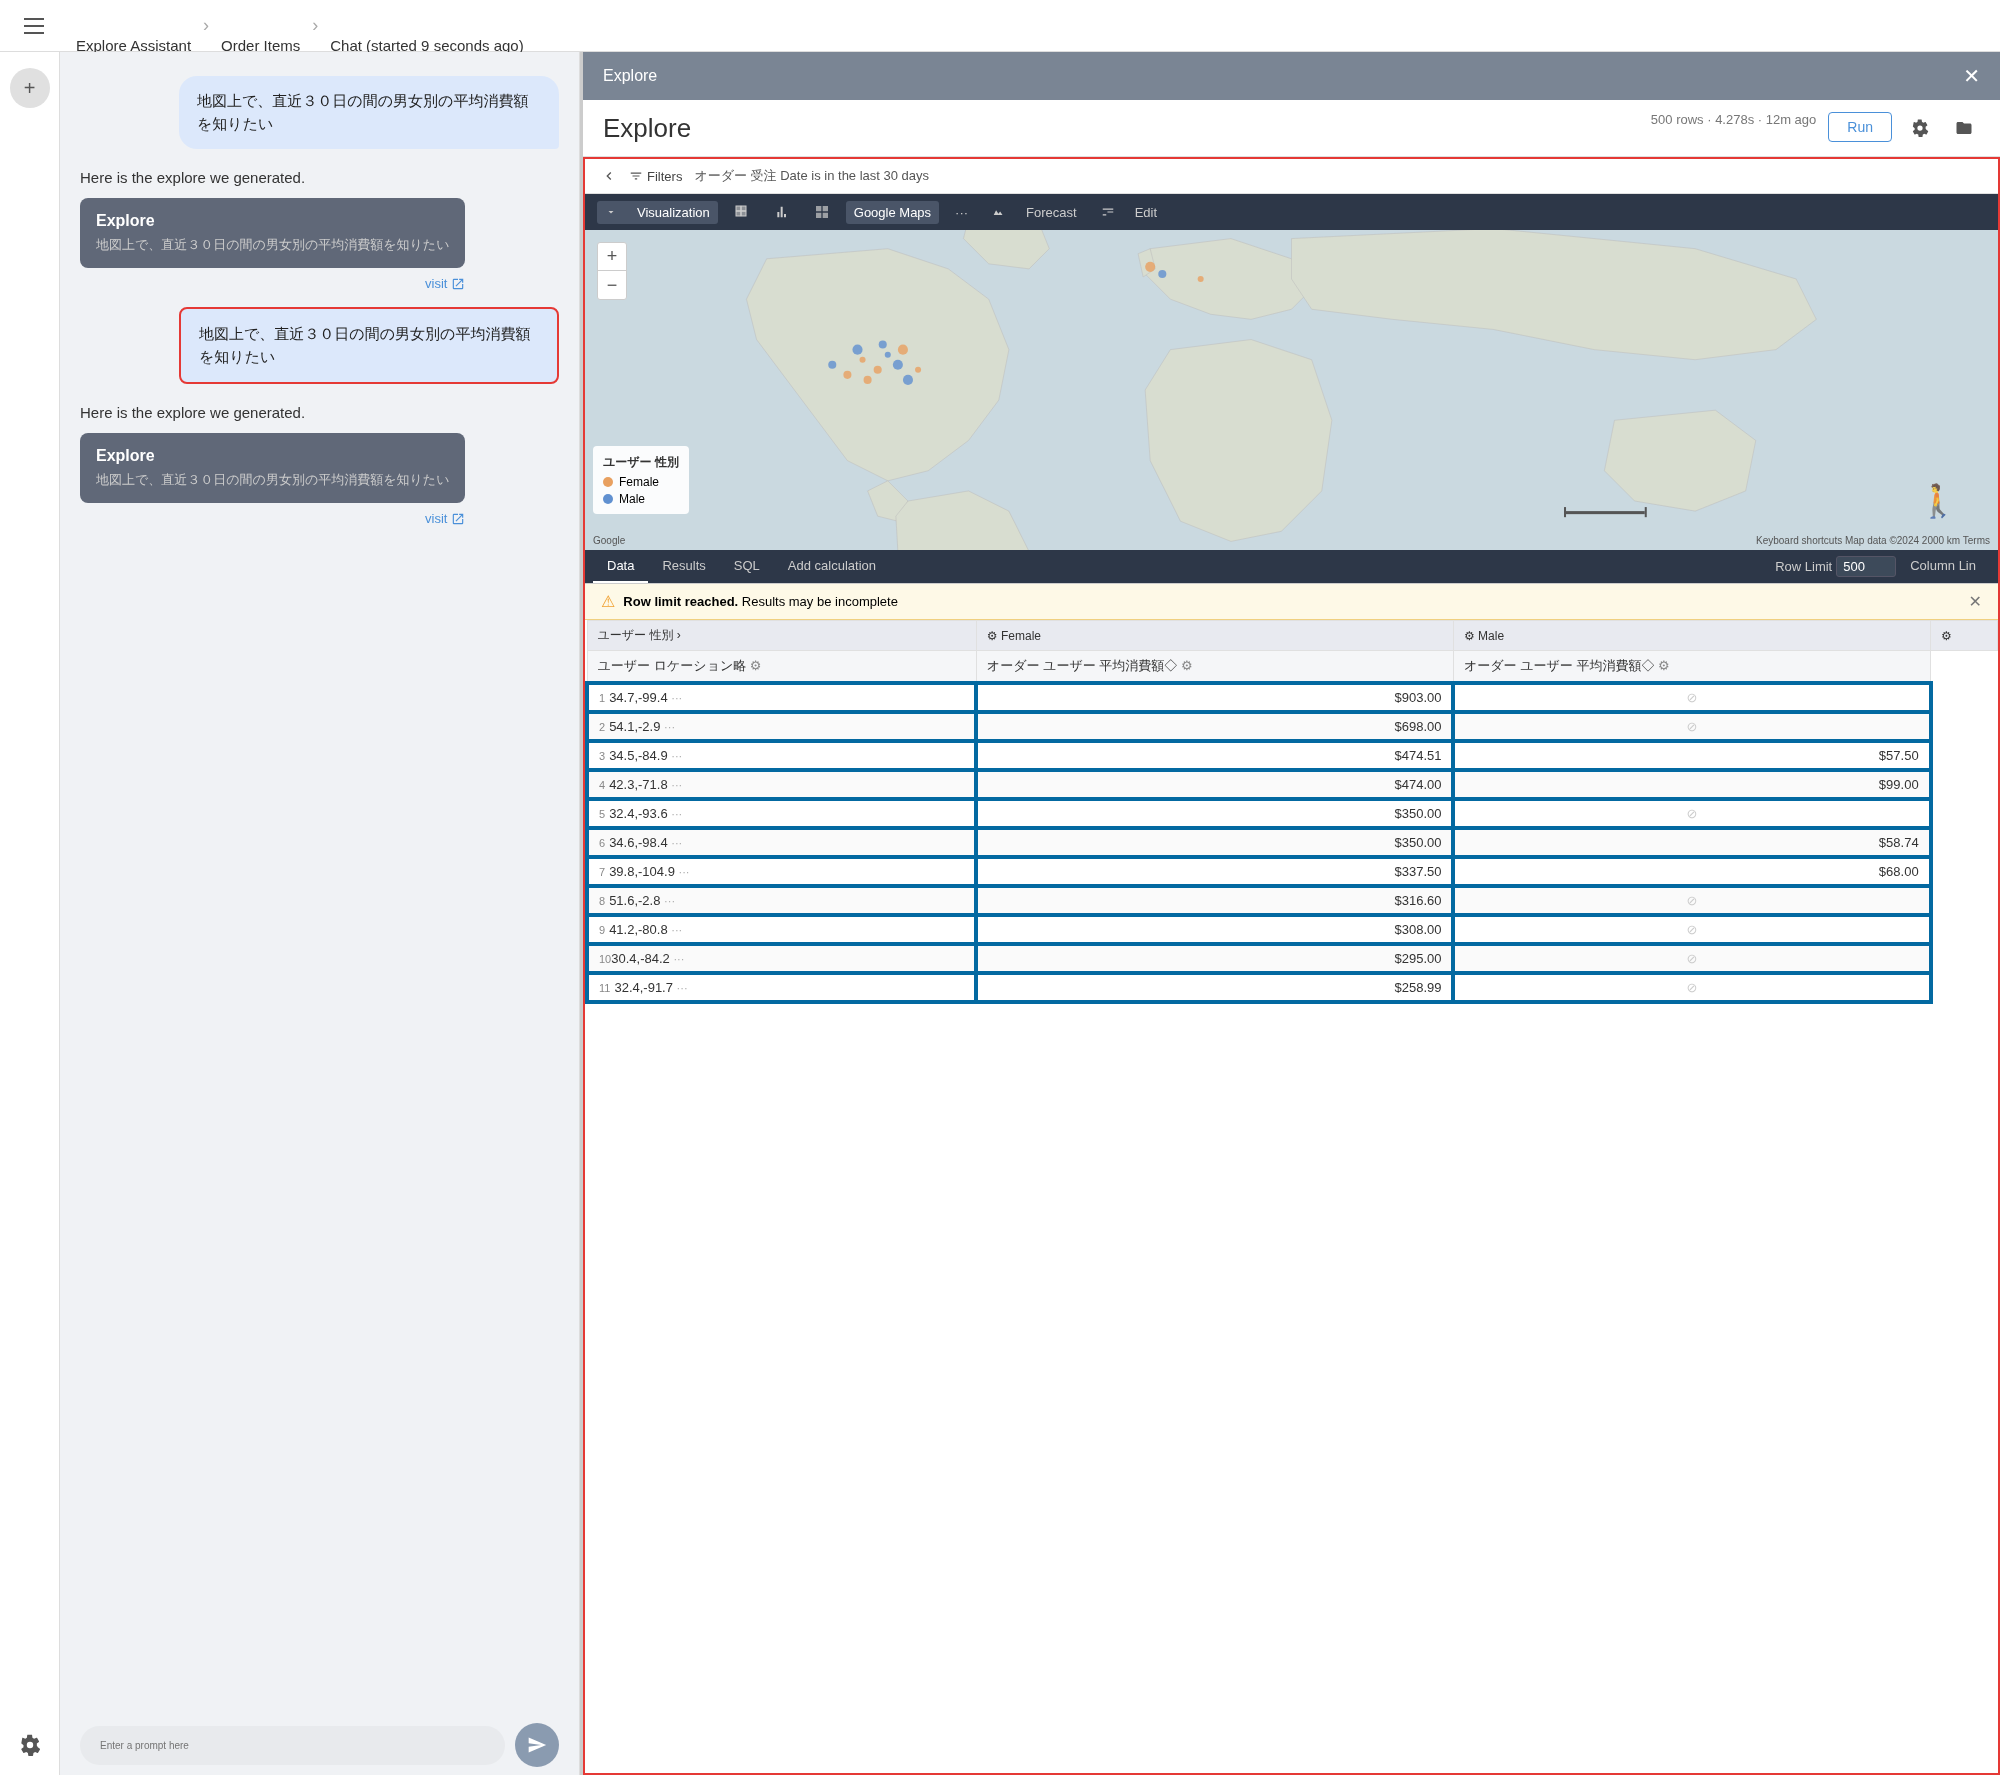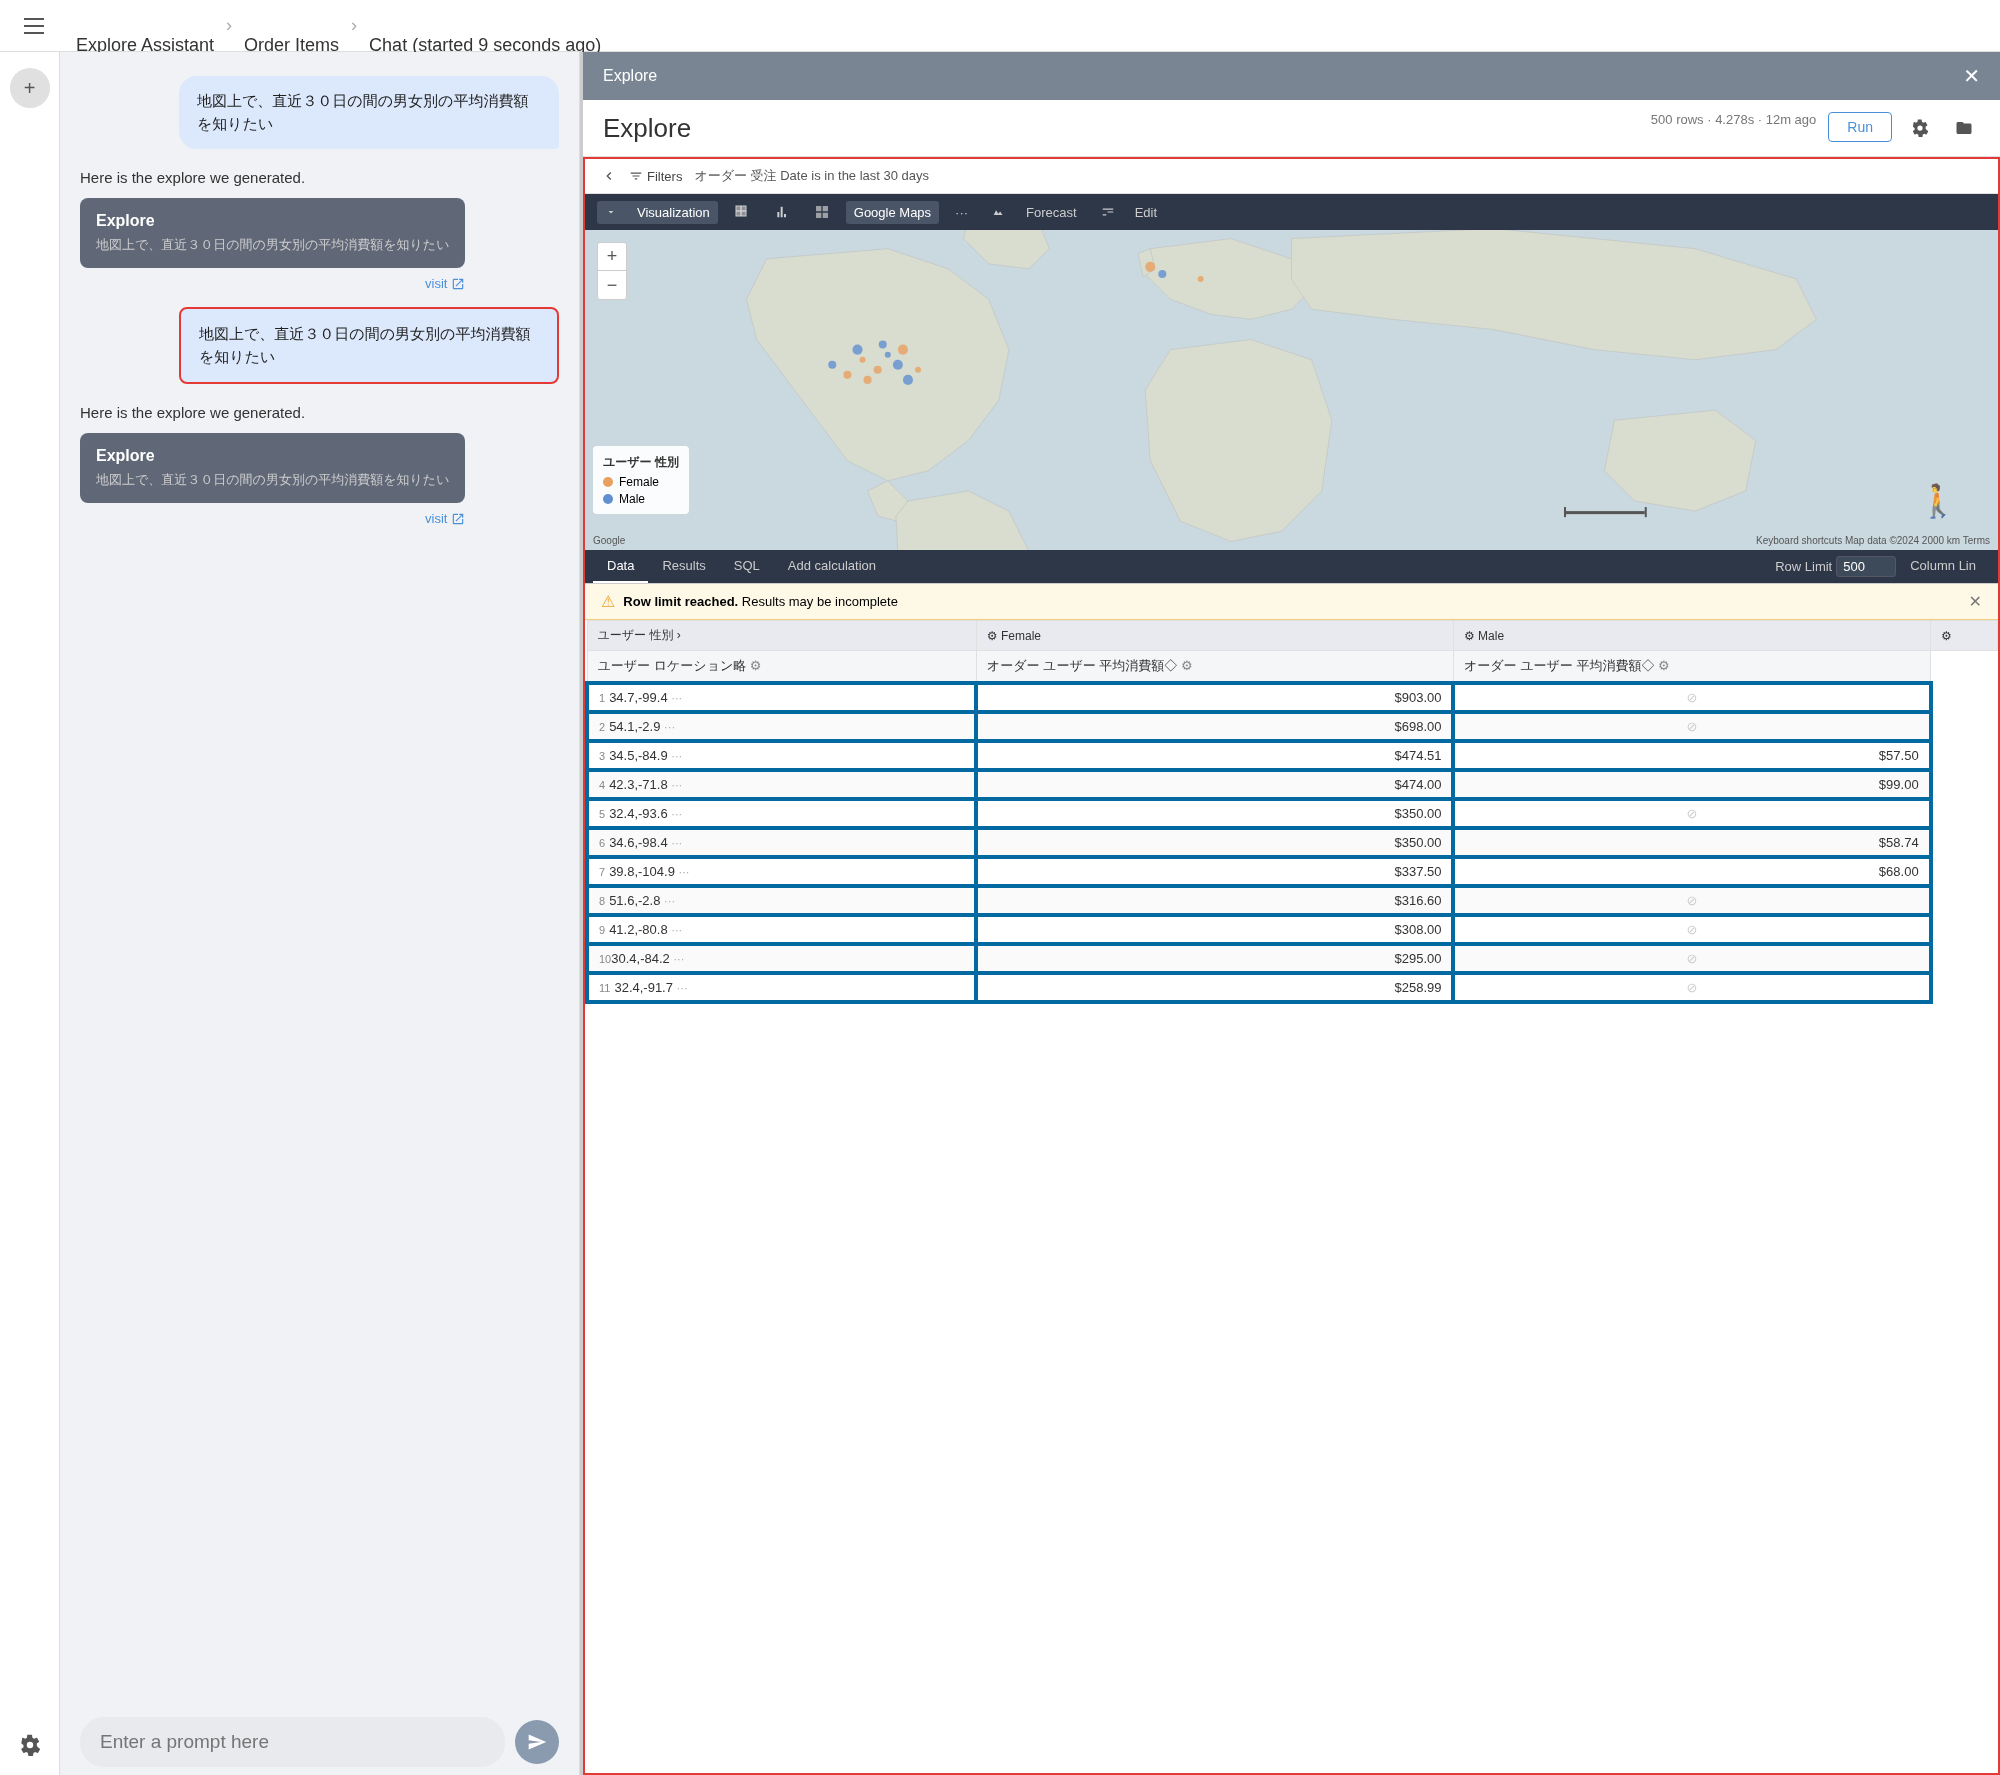--- a/index.html
+++ b/index.html
@@ -14,7 +14,7 @@
     .hamburger-icon { display: flex; flex-direction: column; gap: 5px; }
     .hamburger-icon span { width: 20px; height: 2px; background: #555; display: block; }
     .breadcrumb { display: flex; align-items: center; gap: 0; }
-    .breadcrumb-item { font-size: 18px; color: #333; padding: 6px 12px; margin-top: 39px; }
+    .breadcrumb-item { font-size: 15px; color: #333; padding: 6px 12px; margin-top: 39px; }
     .breadcrumb-item.active { font-weight: 500; }
     .breadcrumb-sep { color: #aaa; font-size: 18px; }
 

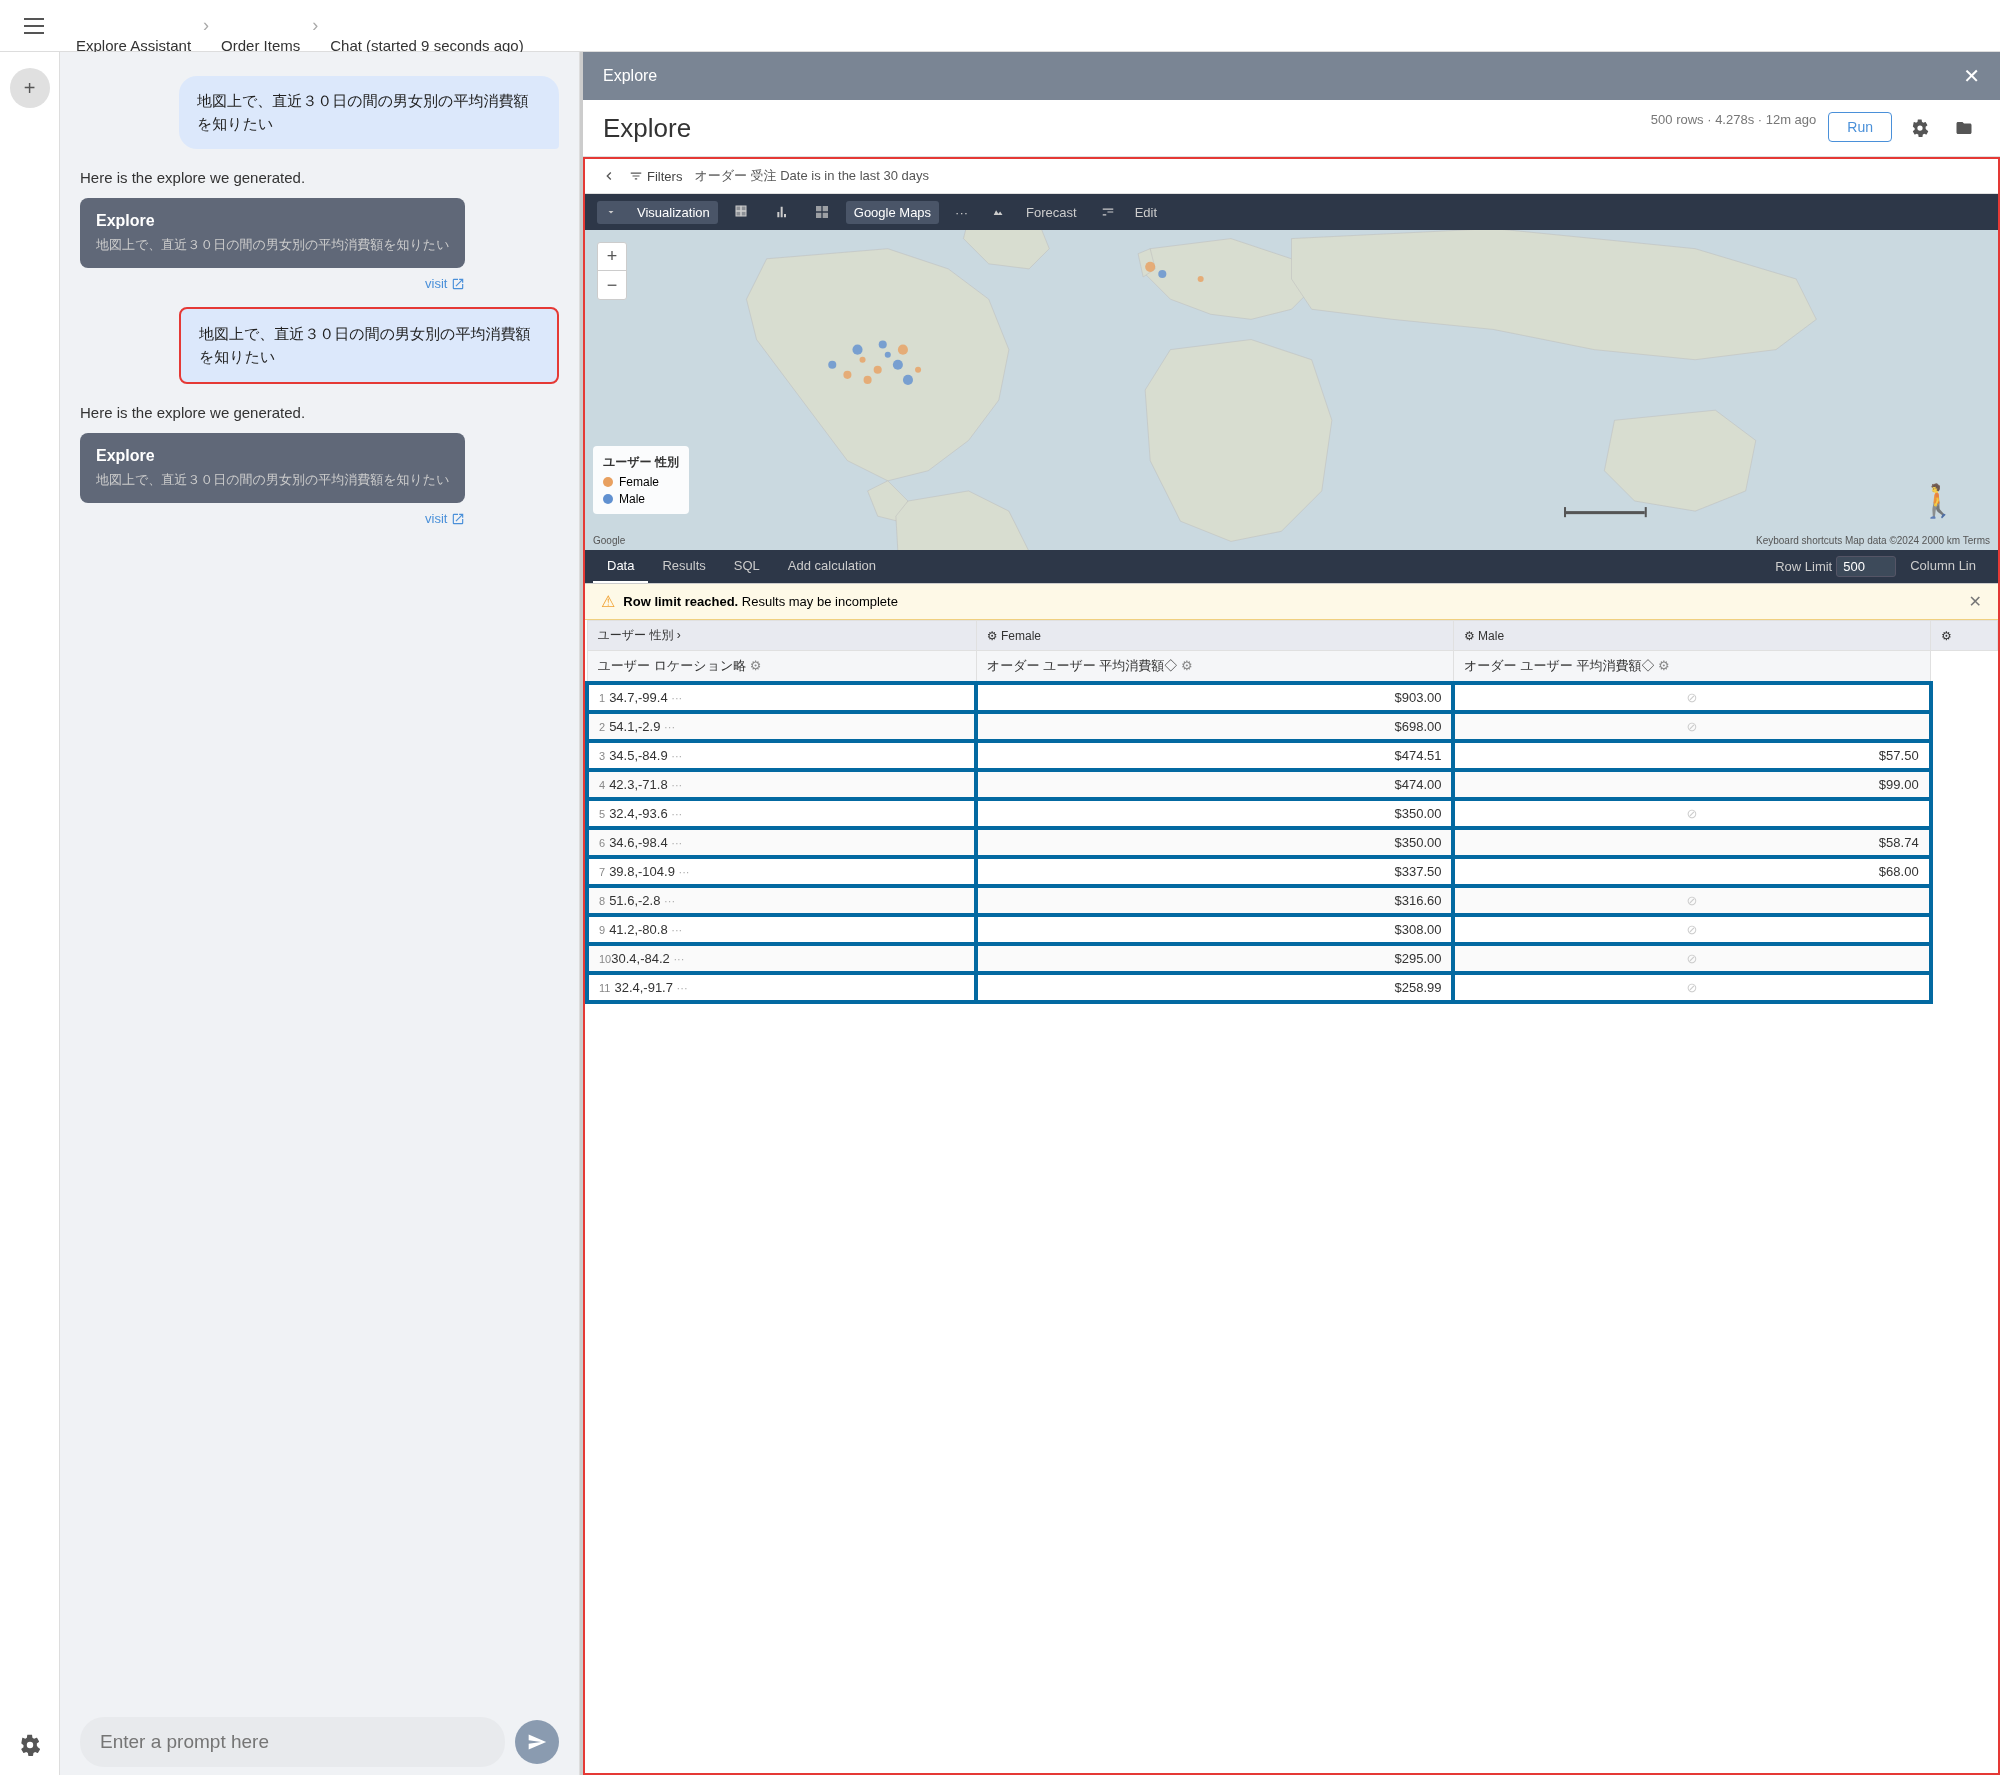--- a/index.html
+++ b/index.html
@@ -45,7 +45,7 @@
     
     .chat-input-area { padding: 16px 20px 8px; display: flex; flex-direction: column; gap: 6px; background: #f0f2f5; }
     .input-row { display: flex; align-items: center; gap: 10px; }
-    .chat-input { flex: 1; background: #e8eaed; border: none; border-radius: 24px; padding: 14px 20px; font-size: 19px; color: #999; outline: none; }
+    .chat-input { flex: 1; background: #e8eaed; border: none; border-radius: 24px; padding: 14px 20px; font-size: 10px; color: #999; outline: none; }
     .send-btn { width: 44px; height: 44px; border-radius: 50%; background: #8a9bb0; border: none; cursor: pointer; display: flex; align-items: center; justify-content: center; }
     .send-btn svg { fill: #fff; }
     .disclaimer { font-size: 12px; color: #777; text-align: center; padding-bottom: 8px; }

